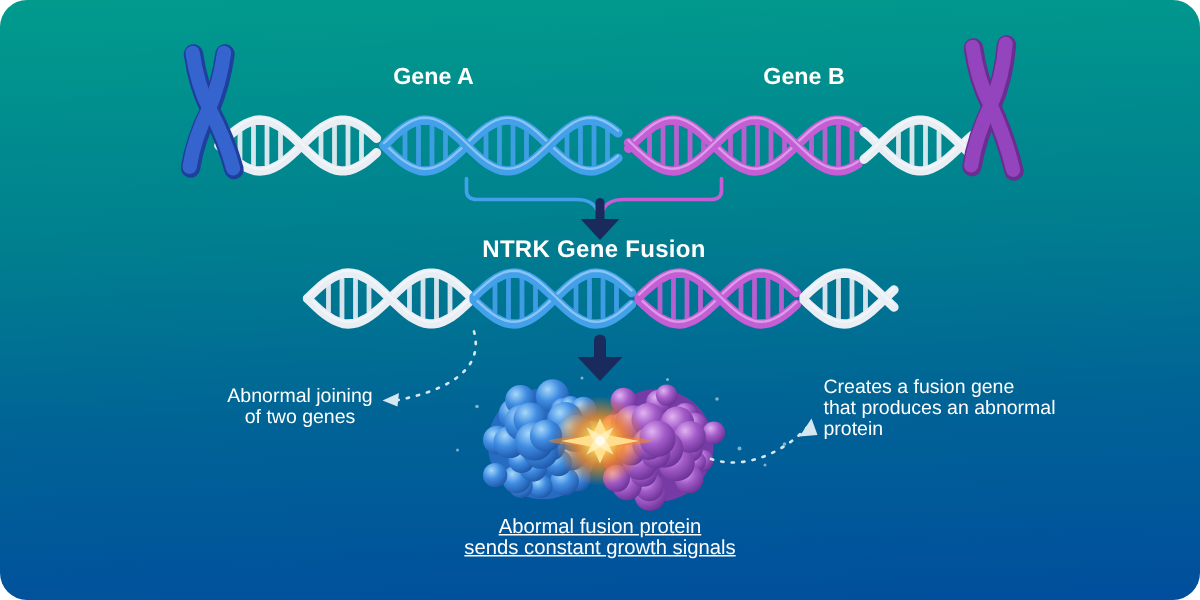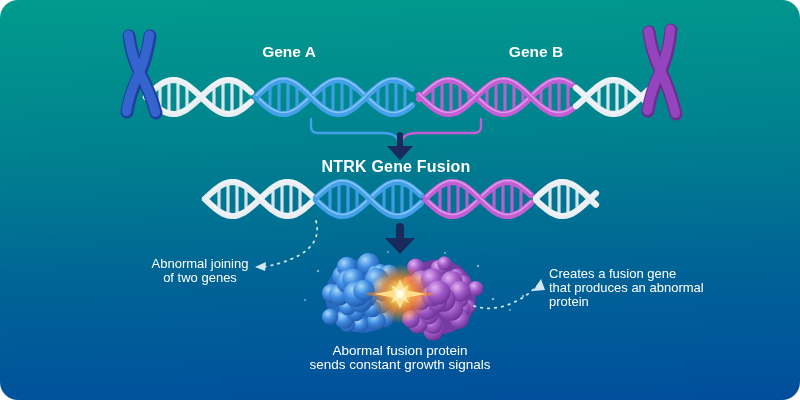--- a/index.html
+++ b/index.html
@@ -267,7 +267,7 @@
   <div class="t" id="fusionTitle" style="color: rgb(255, 255, 255);">NTRK Gene Fusion</div>
   <div class="t note" id="noteL" style="color: rgb(255, 255, 255);">Abnormal joining
 of two genes</div>
-  <div class="t note" id="noteR" style="color: rgb(255, 255, 255); margin-top: 16px;">Creates a fusion gene
+  <div class="t note" id="noteR" style="color: rgb(255, 255, 255);">Creates a fusion gene
 that produces an abnormal
 protein</div>
   <div class="t note" id="noteB" style="color: rgb(255, 255, 255);">Abormal fusion protein

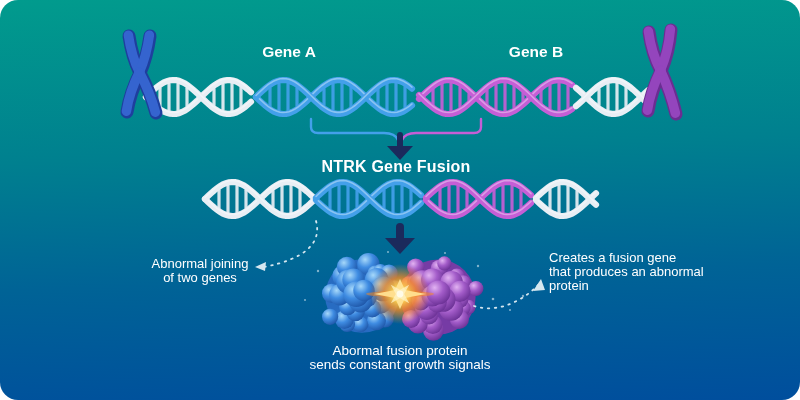--- a/index.html
+++ b/index.html
@@ -270,7 +270,7 @@
   <div class="t note" id="noteR" style="color: rgb(255, 255, 255);">Creates a fusion gene
 that produces an abnormal
 protein</div>
-  <div class="t note" id="noteB" style="color: rgb(255, 255, 255);">Abormal fusion protein
+  <div class="t note" id="noteB" style="color: rgb(255, 255, 255); text-decoration: underline;">Abormal fusion protein
 sends constant growth signals</div>
 </div>
 

